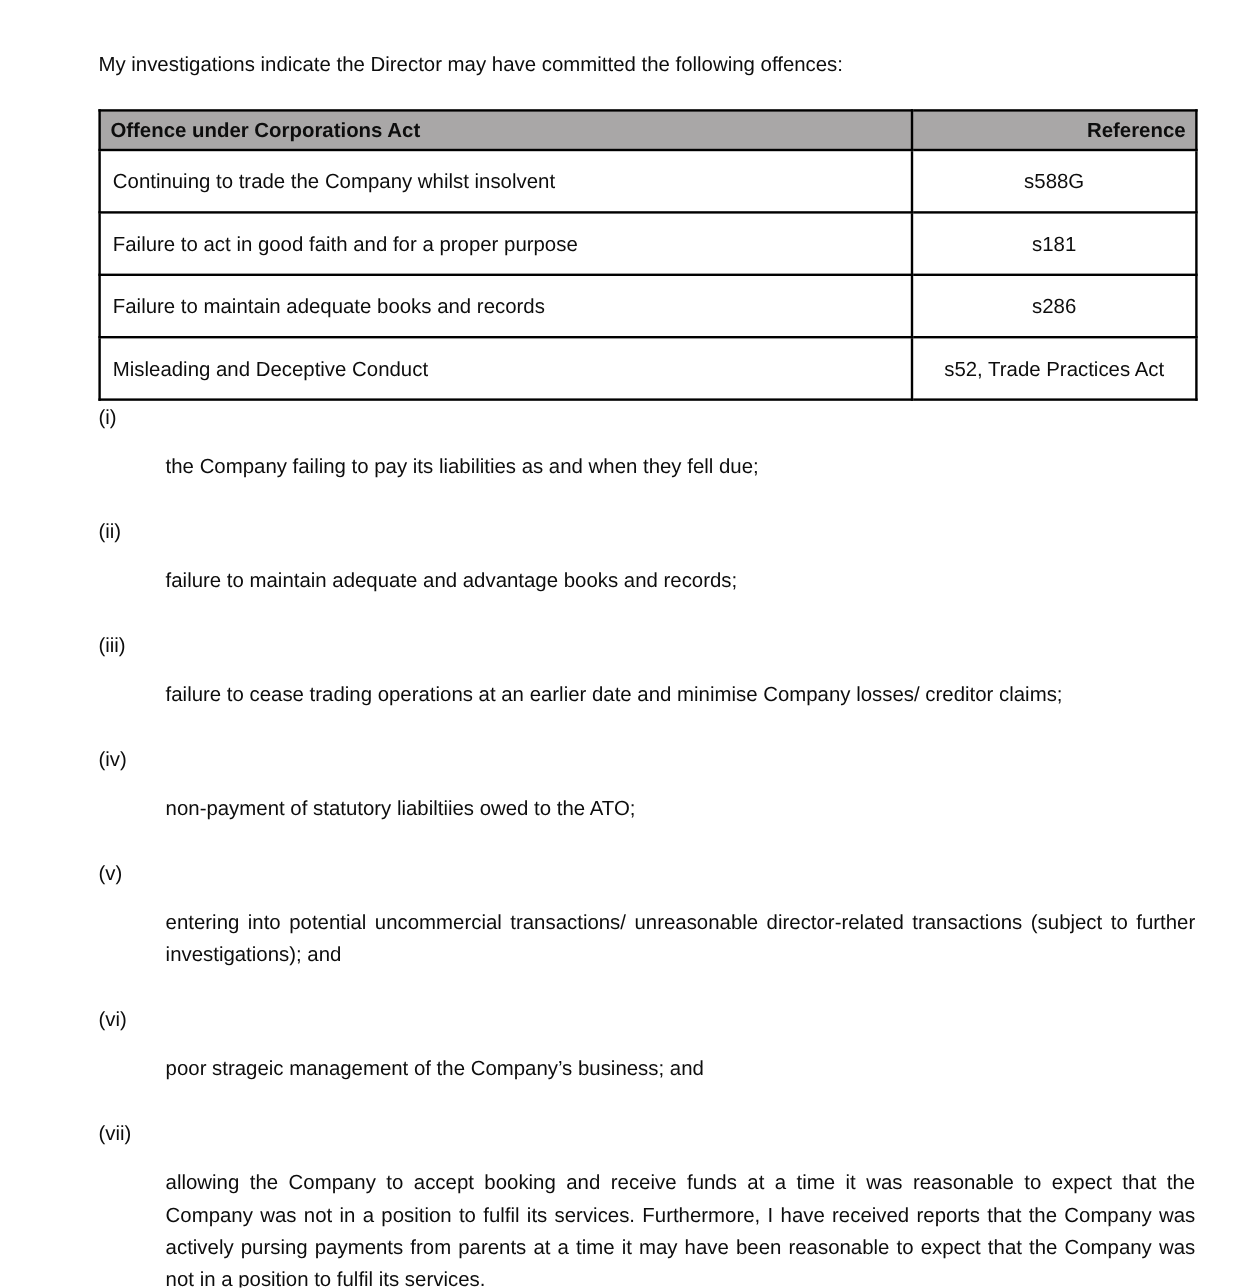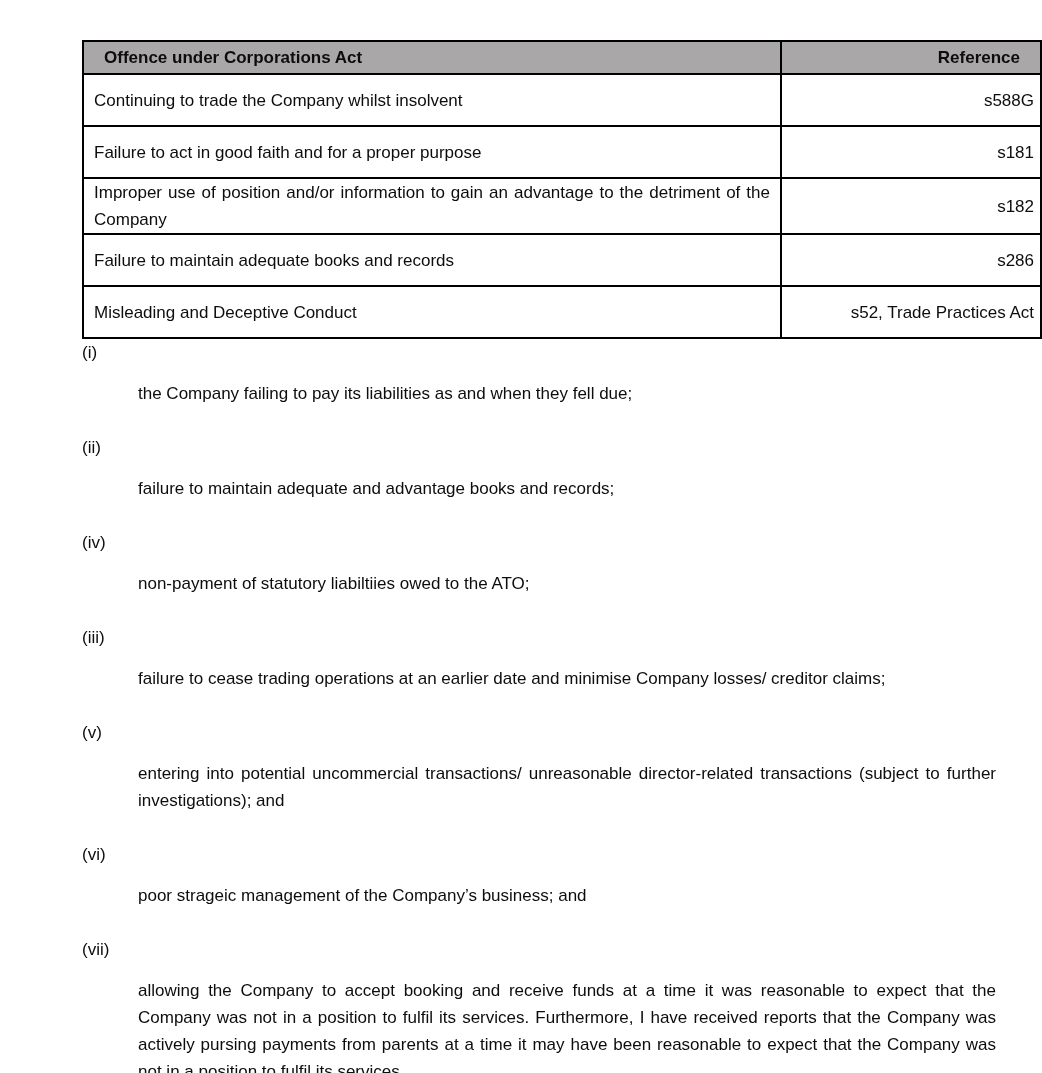--- a/index.html
+++ b/index.html
@@ -74,6 +74,7 @@
 
 <div class="page">
 
+  <p class="intro">My investigations indicate the Director may have committed the following offences:</p>
 
   <table class="offences">
     <thead>

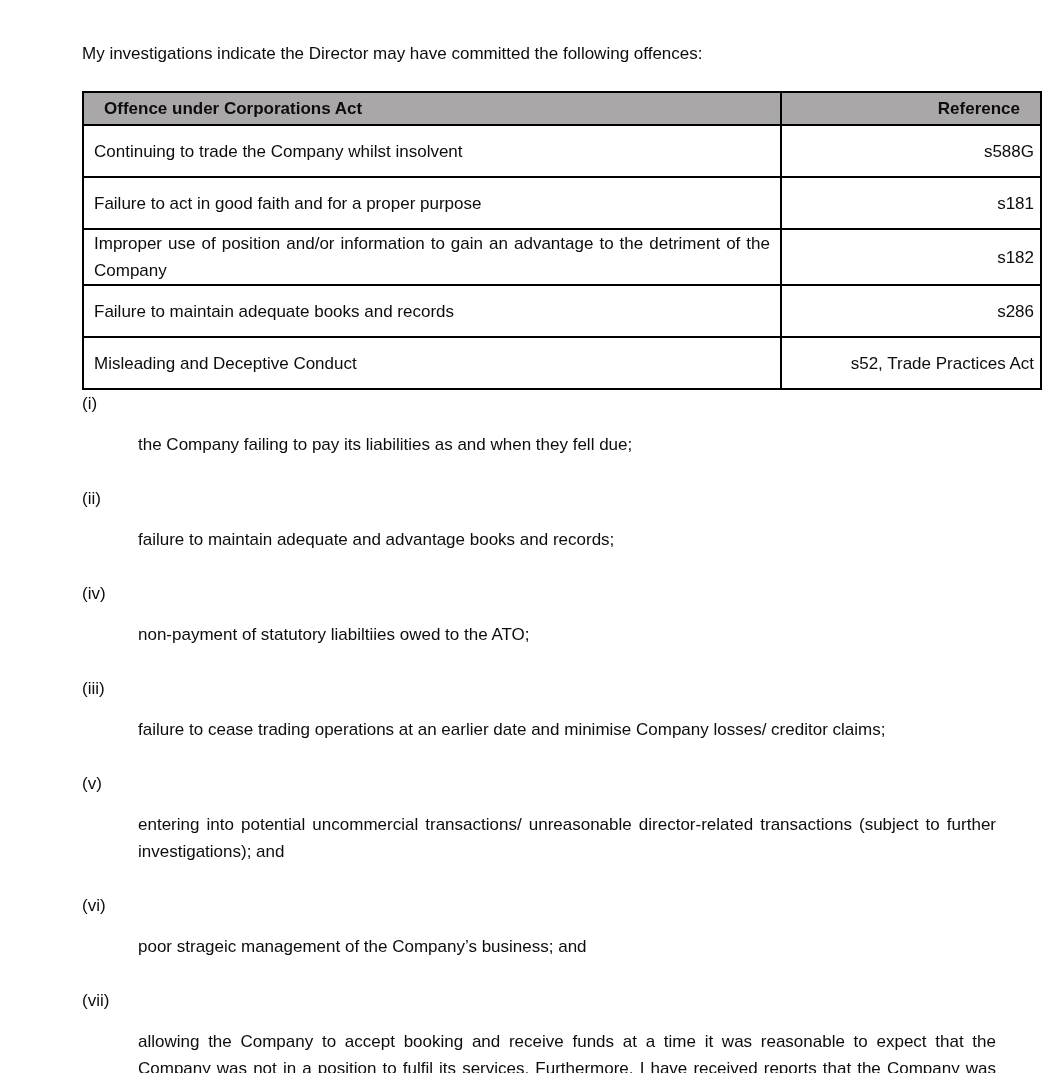--- a/index.html
+++ b/index.html
@@ -36,7 +36,7 @@
     background: var(--header-bg, #a9a7a7);
     font-weight: bold;
     height: 31px;
-    padding: 0 20px;
+    padding: 0 8px;
   }
   th.col-offence { width: 656px; text-align: left; }
   th.col-ref { width: 218px; text-align: right; }

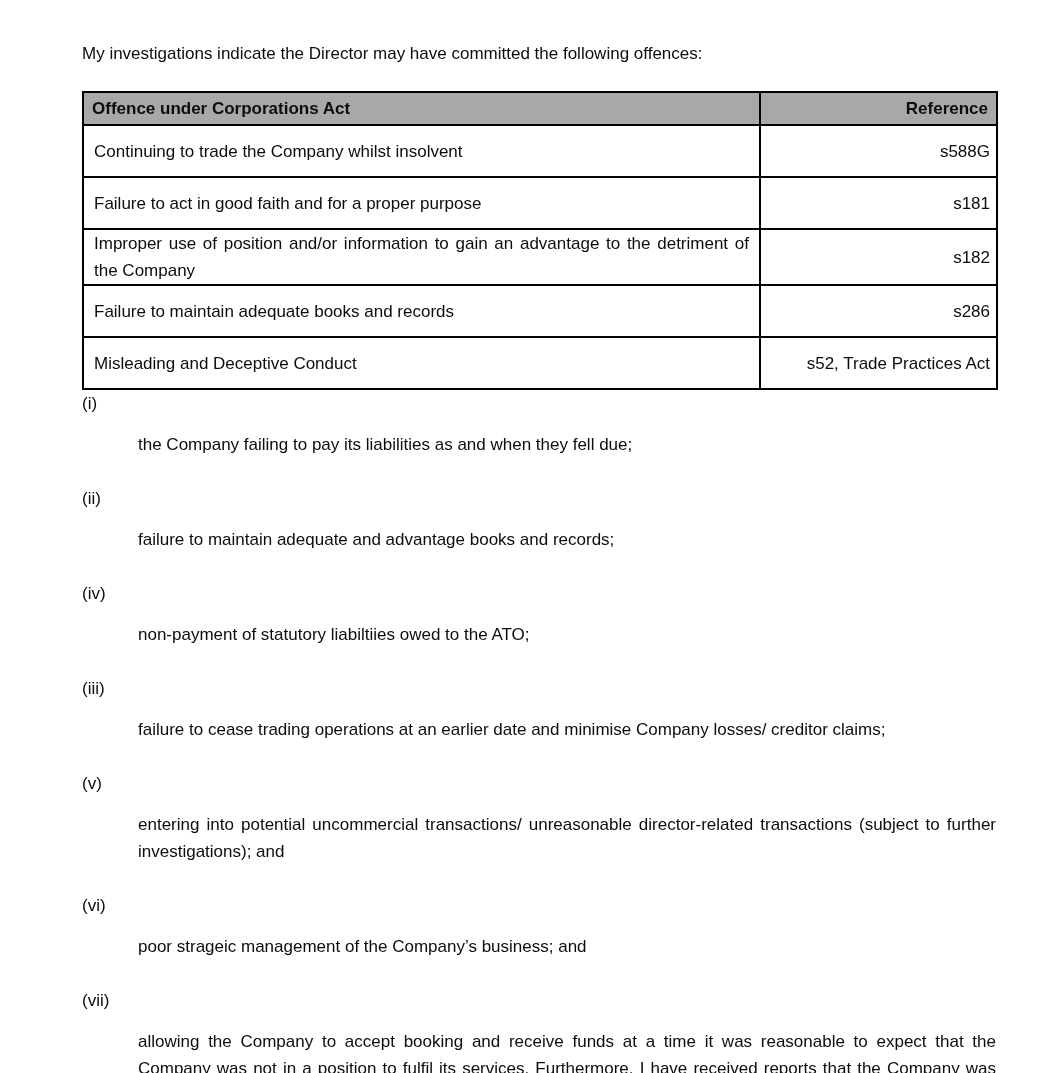--- a/index.html
+++ b/index.html
@@ -50,7 +50,7 @@
     padding: 0 6px;
     height: 50px;
     vertical-align: middle;
-    text-align: right;
+    text-align: center;
   }
   .opinion {
     margin: 34px 0 38px 0;

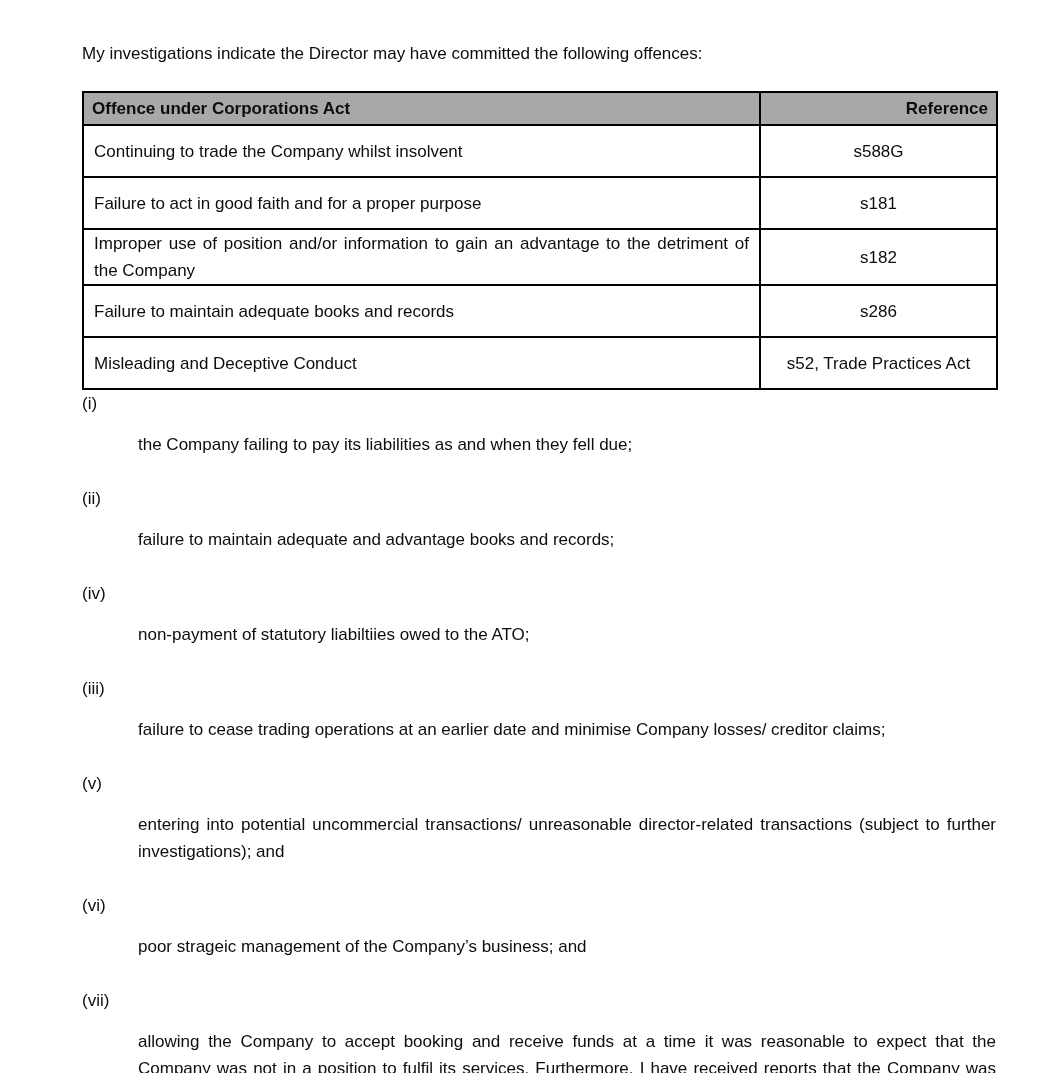--- a/index.html
+++ b/index.html
@@ -93,10 +93,6 @@
         <td class="reference-cell">s181</td>
       </tr>
       <tr>
-        <td class="offence-cell">Improper use of position and/or information to gain an advantage to the detriment of the Company</td>
-        <td class="reference-cell">s182</td>
-      </tr>
-      <tr>
         <td class="offence-cell">Failure to maintain adequate books and records</td>
         <td class="reference-cell">s286</td>
       </tr>

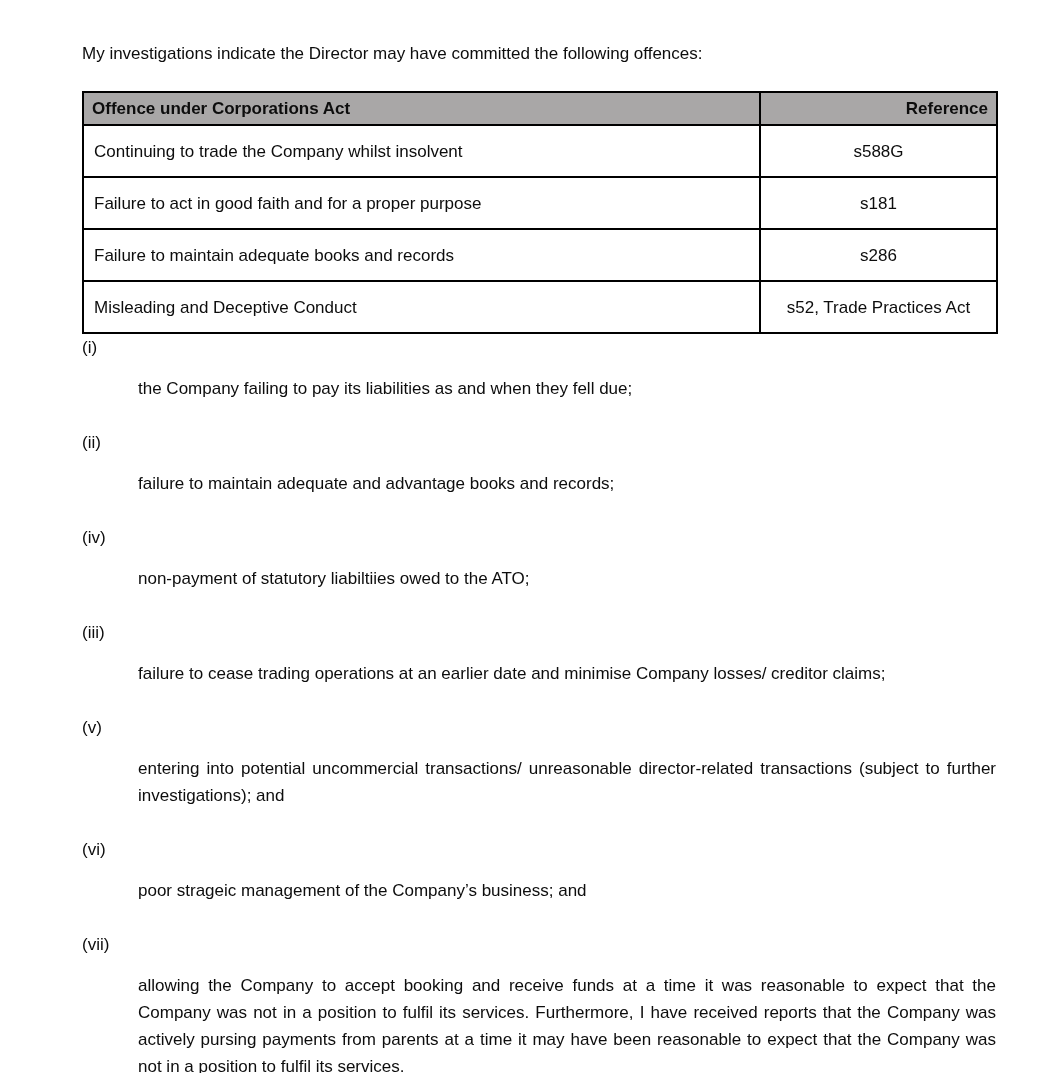--- a/index.html
+++ b/index.html
@@ -114,12 +114,12 @@
       <div class="text">failure to maintain adequate and advantage books and records;</div>
     </div>
     <div class="item">
+      <span class="marker">(iii)</span>
+      <div class="text">failure to cease trading operations at an earlier date and minimise Company losses/ creditor claims;</div>
+    </div>
+    <div class="item">
       <span class="marker">(iv)</span>
       <div class="text">non-payment of statutory liabiltiies owed to the ATO;</div>
-    </div>
-    <div class="item">
-      <span class="marker">(iii)</span>
-      <div class="text">failure to cease trading operations at an earlier date and minimise Company losses/ creditor claims;</div>
     </div>
     <div class="item">
       <span class="marker">(v)</span>

